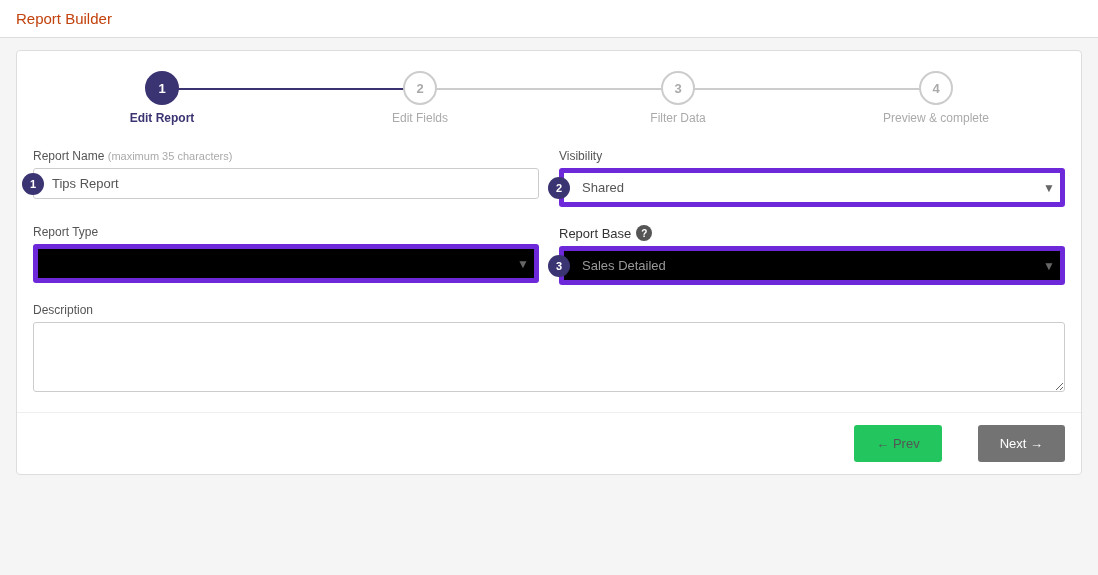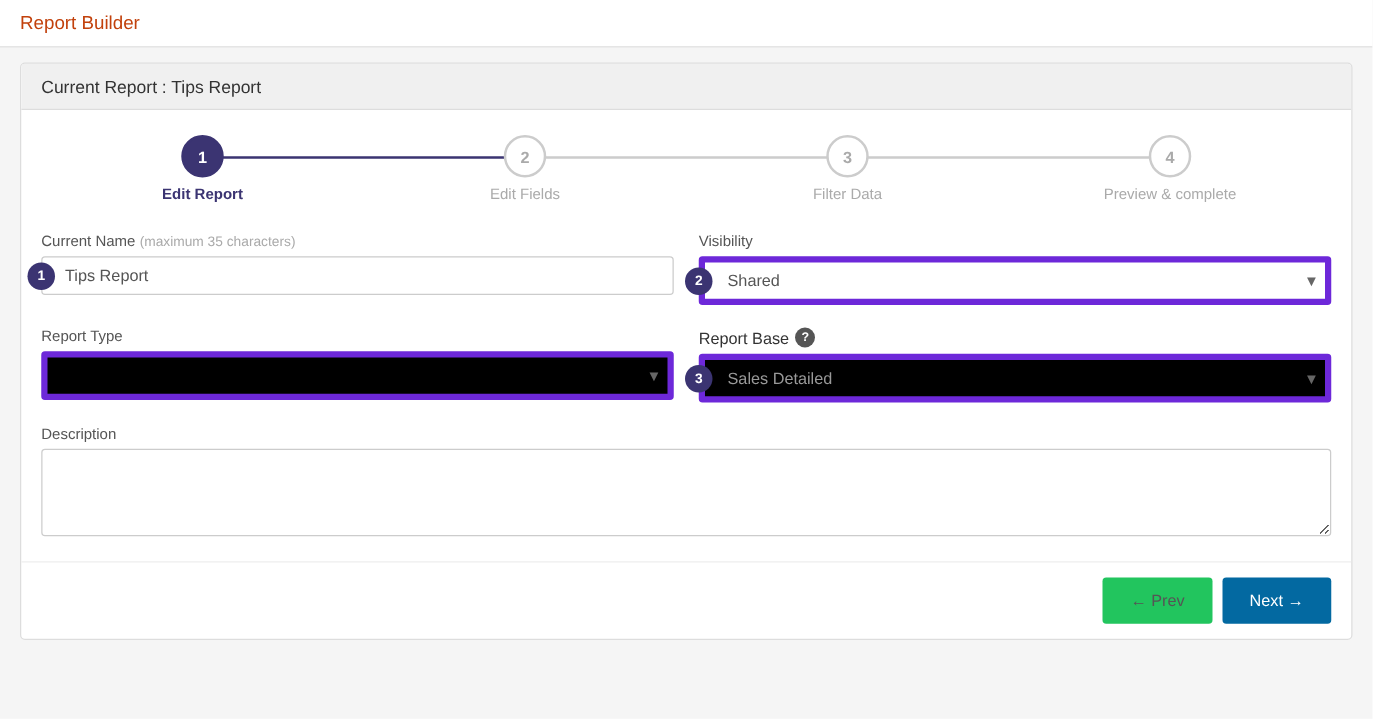--- a/index.html
+++ b/index.html
@@ -253,9 +253,6 @@
 
 <div class="main-container">
   <div class="card">
-    <div class="card-header">
-      <span>Current Report : Tips Report</span>
-    </div>
     <div class="card-body">
 
       <div class="stepper">

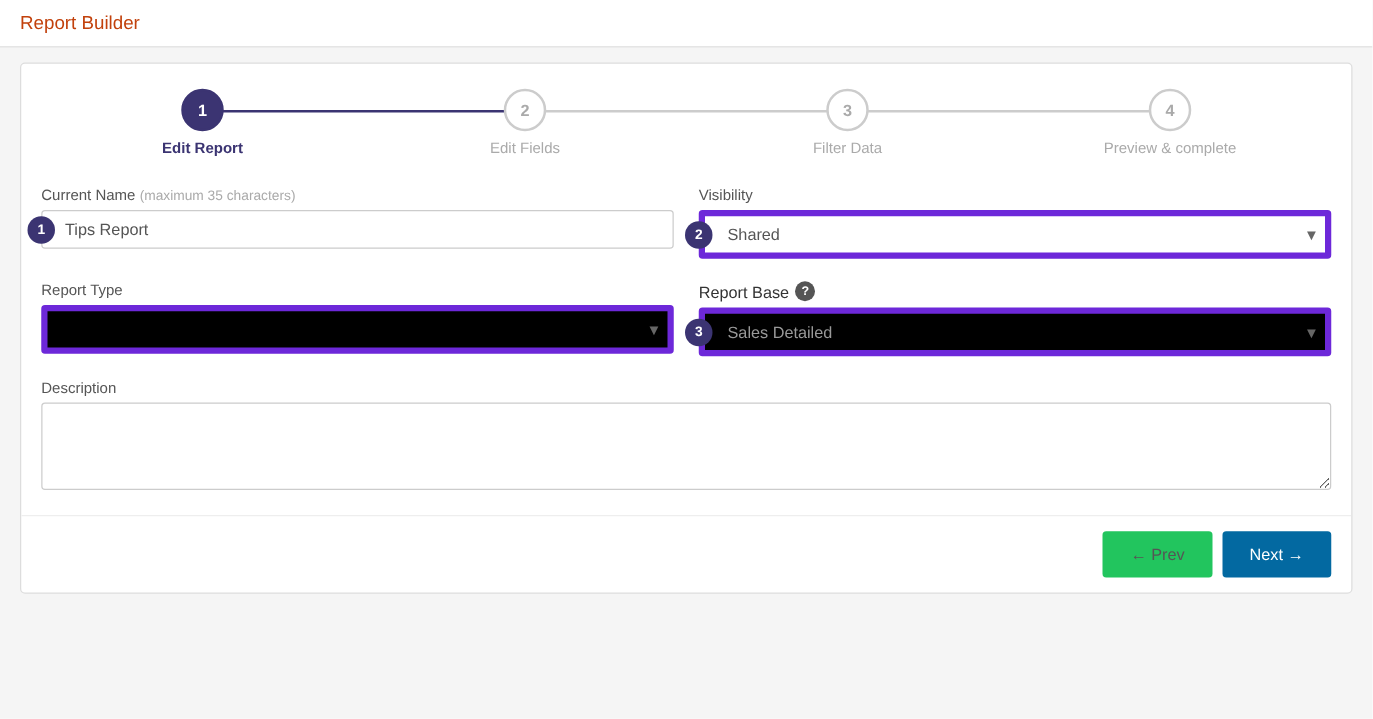--- a/index.html
+++ b/index.html
@@ -292,7 +292,7 @@
       <div class="form-row">
         <div class="form-group">
           <div class="form-label">
-            <span>Current Name</span>
+            <span>Report Name</span>
             <span class="max-chars">(maximum 35 characters)</span>
           </div>
           <div class="input-with-badge">

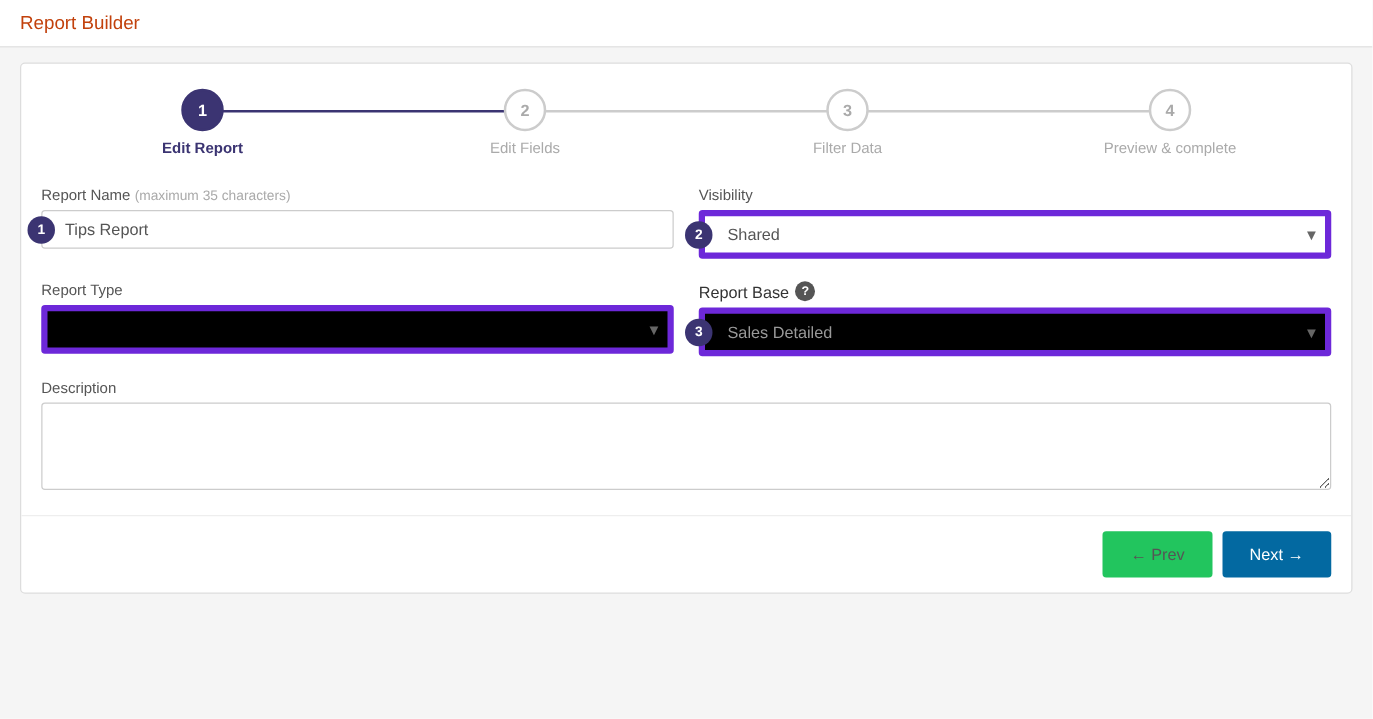--- a/index.html
+++ b/index.html
@@ -232,7 +232,7 @@
       cursor: pointer;
     }
     .btn-next {
-      background: #0369a1;
+      background: #737373;
       color: #fff;
       border: none;
       padding: 11px 22px;
@@ -242,6 +242,7 @@
       display: flex;
       align-items: center;
       gap: 5px;
+      margin-left: 28px;
     }
   </style>
 </head>

